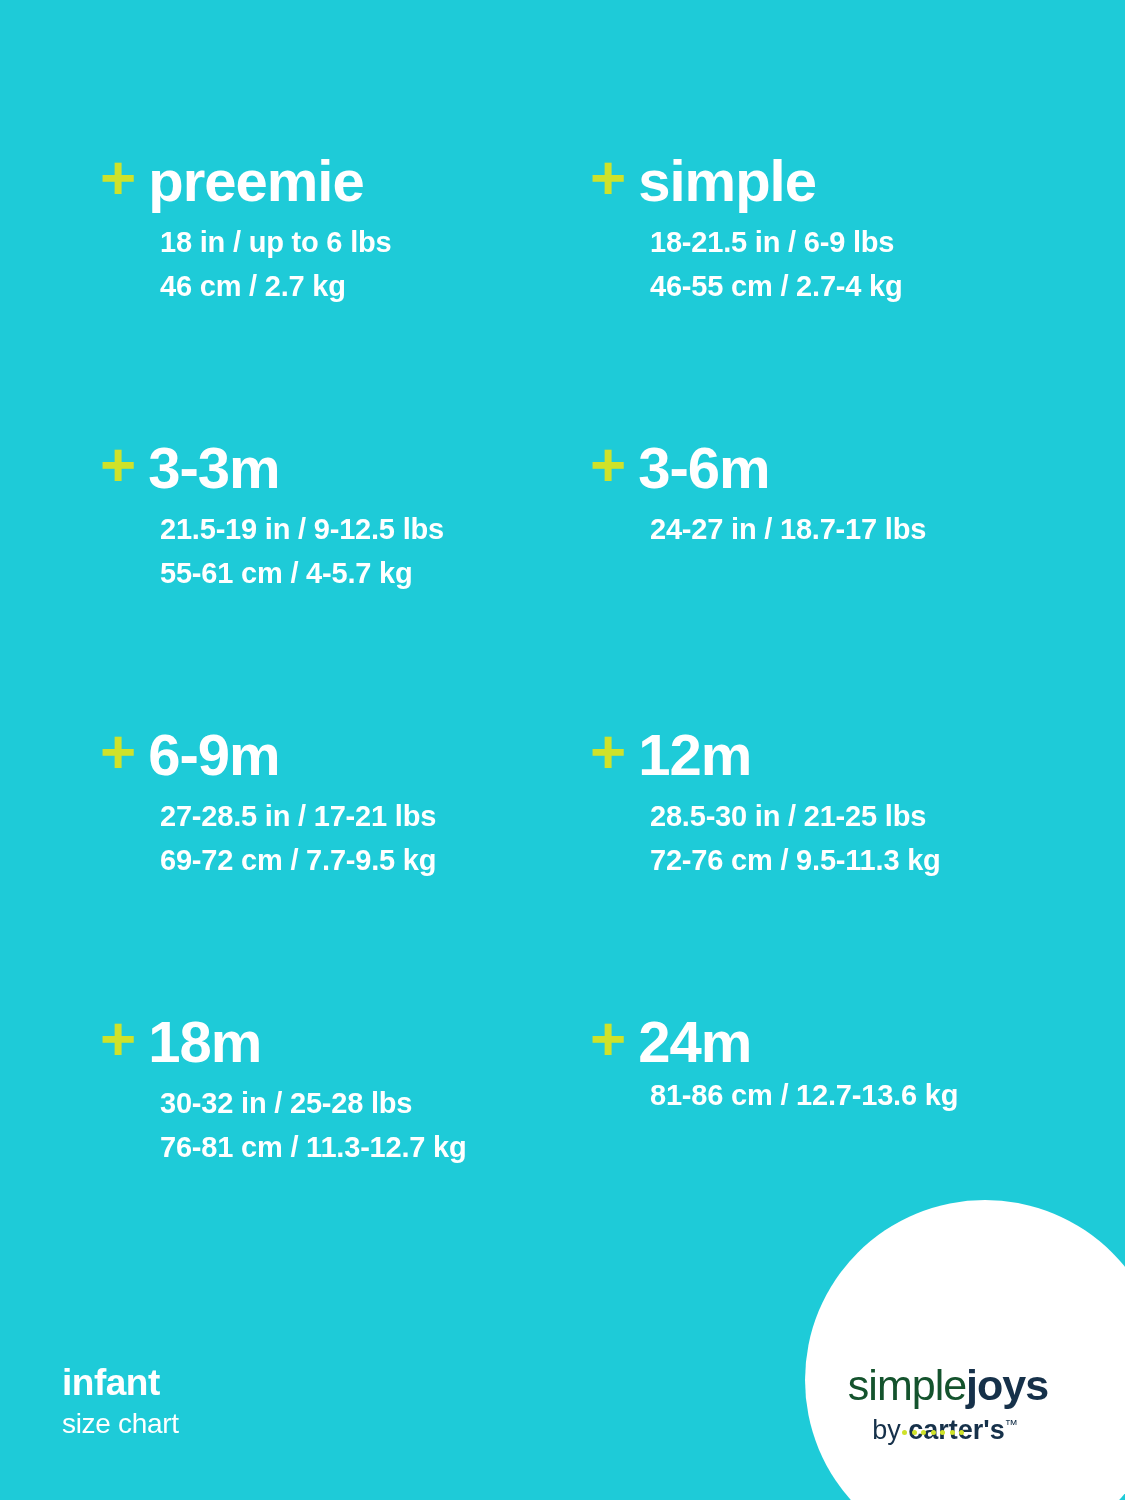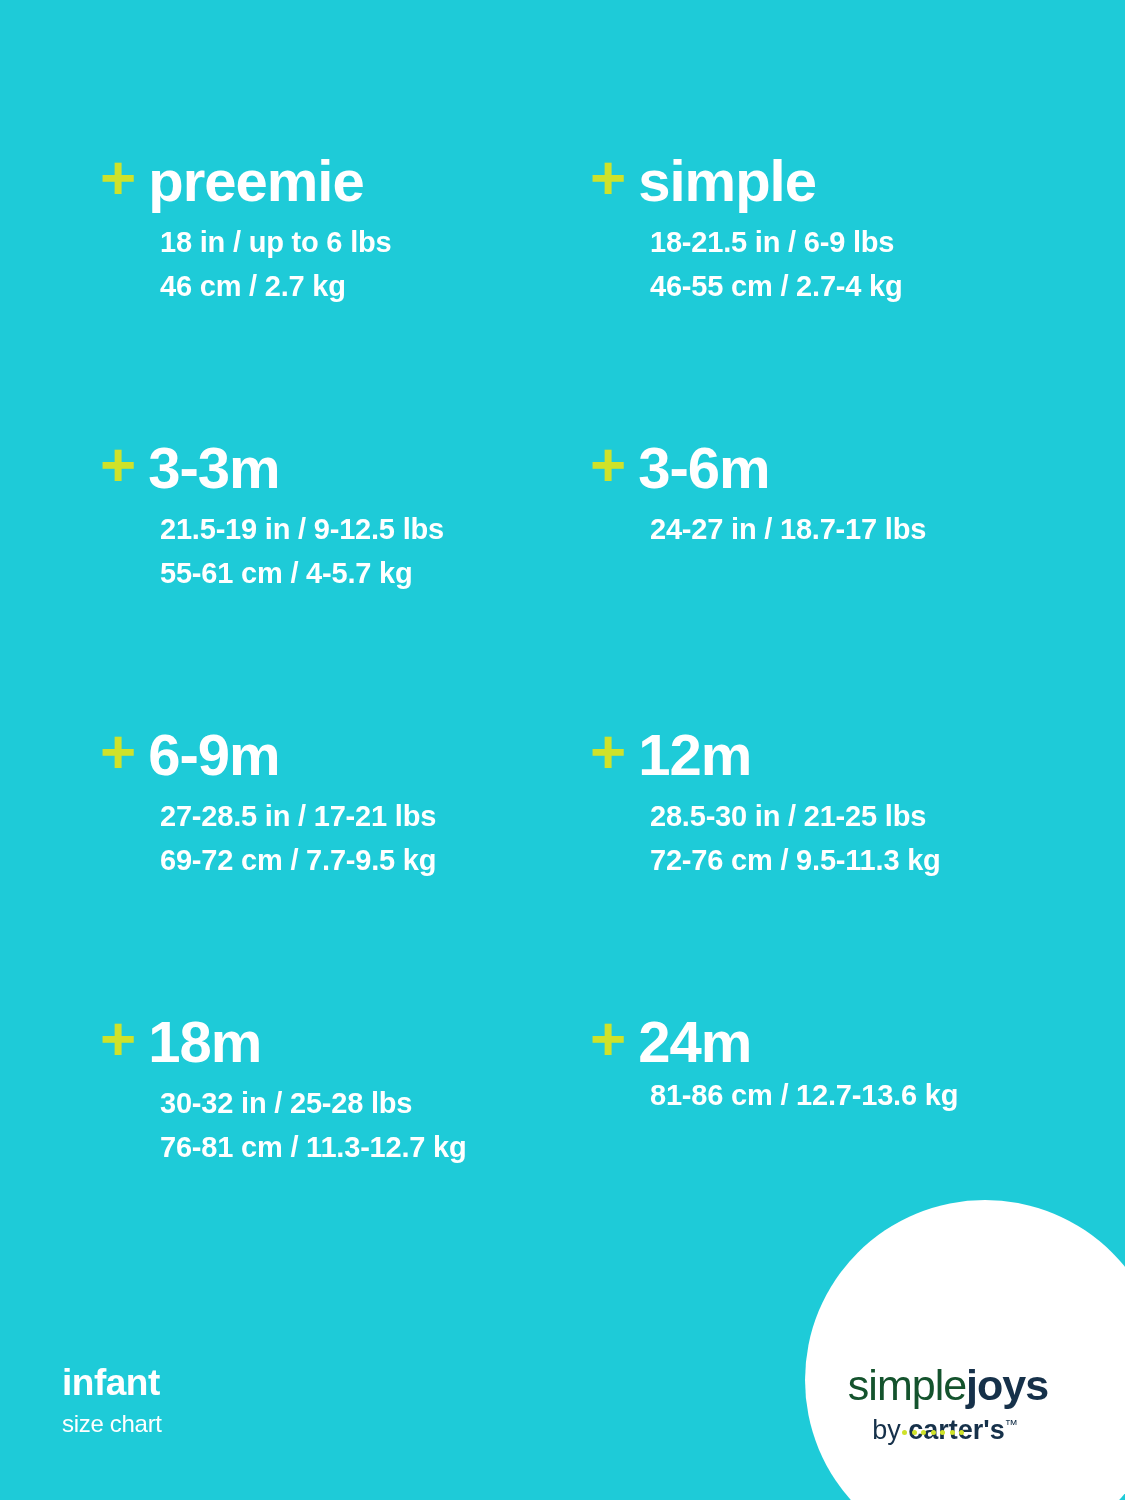--- a/index.html
+++ b/index.html
@@ -75,7 +75,7 @@
     letter-spacing: -0.5px;
   }
   .footer-label .l2 {
-    font-size: 24px;
+    font-size: 28px;
     font-weight: normal;
     line-height: 40px;
     letter-spacing: -0.3px;

